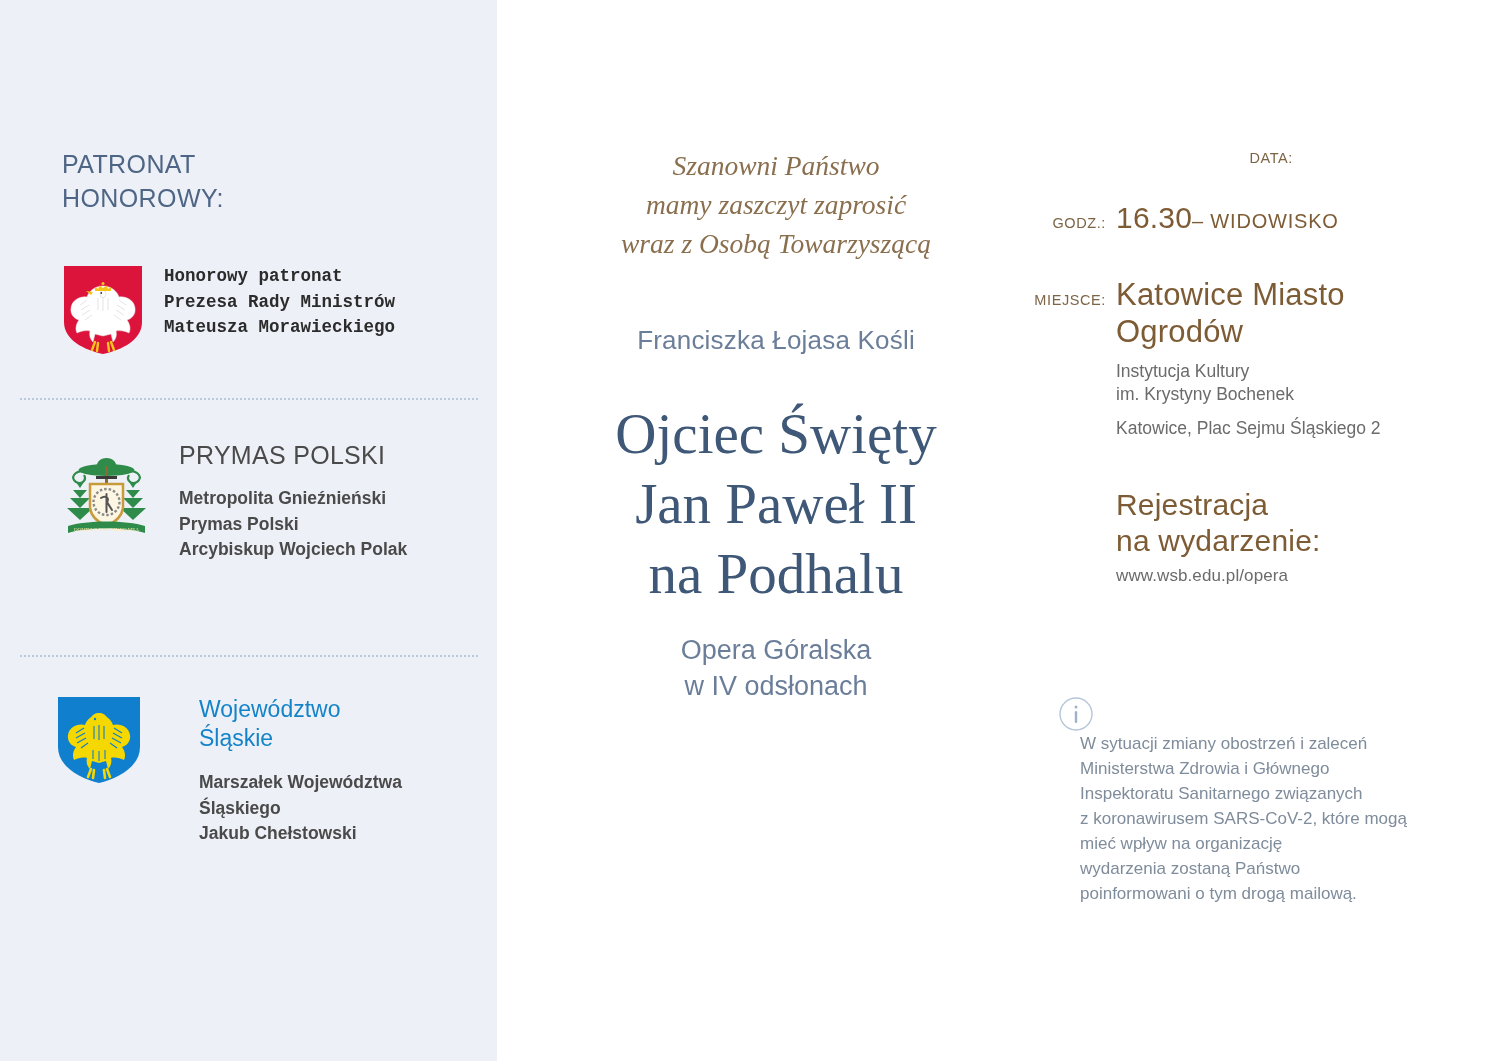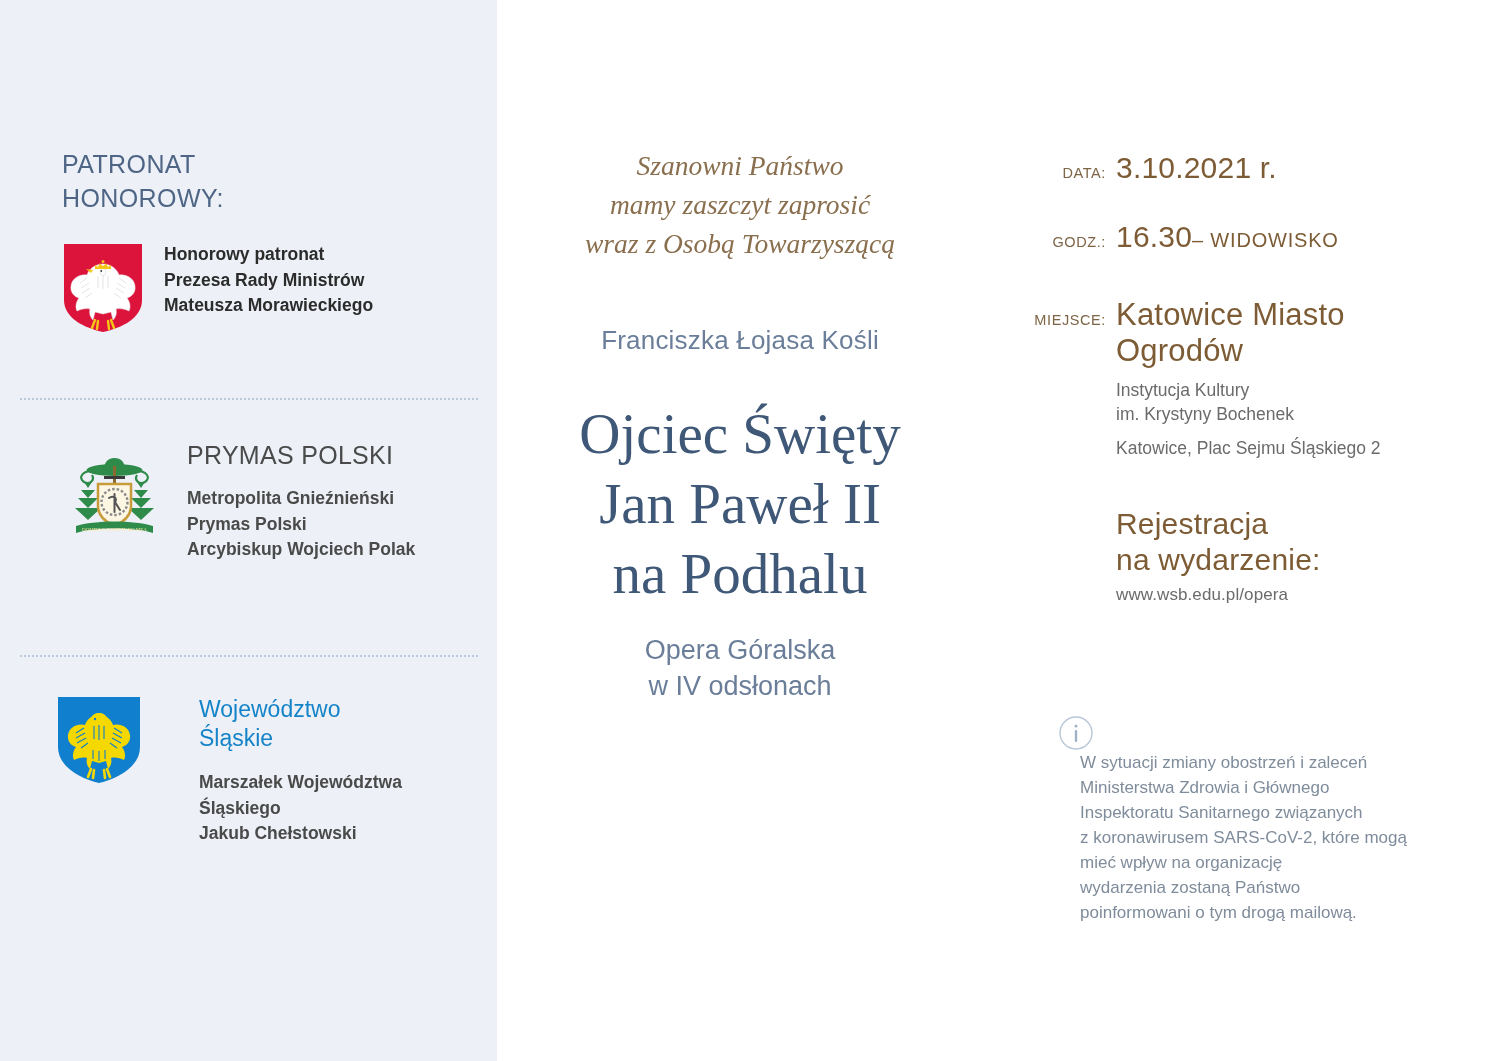--- a/index.html
+++ b/index.html
@@ -103,7 +103,7 @@
   
   .center-col {
     position: absolute;
-    left: 520px;
+    left: 556px;
     top: 0;
     width: 440px;
     text-align: center;

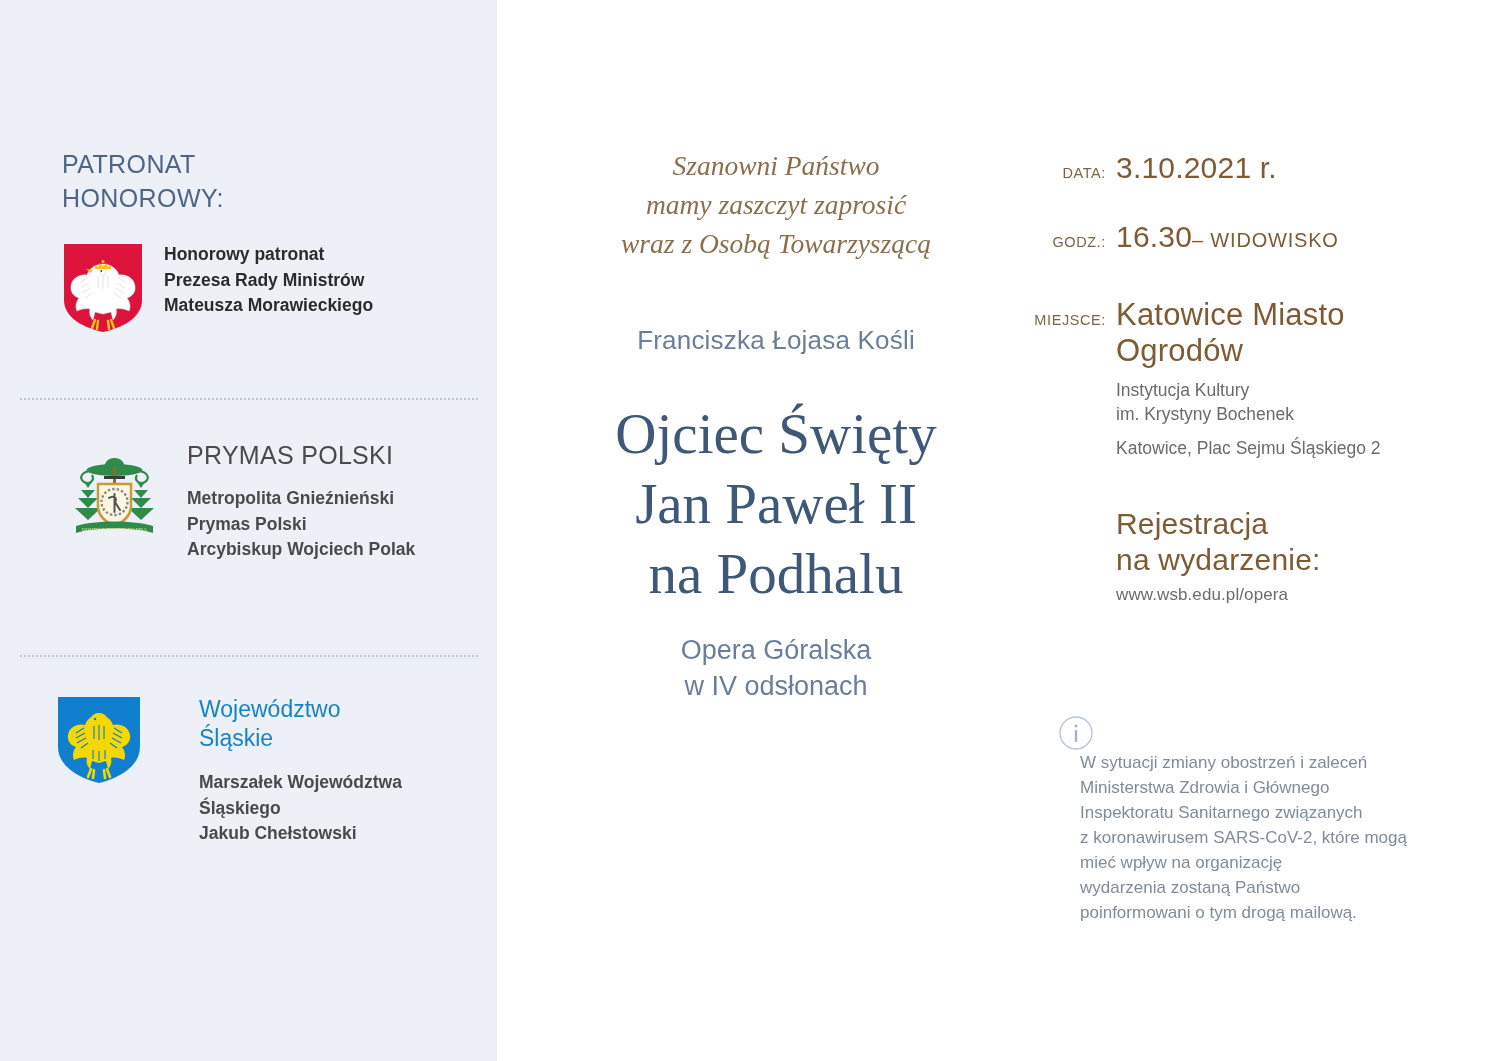--- a/index.html
+++ b/index.html
@@ -385,7 +385,6 @@
 
     <div class="detail-row row-data">
       <div class="detail-label">DATA:</div>
-      <div class="detail-value val-big">3.10.2021 r.</div>
     </div>
 
     <div class="detail-row row-godz">

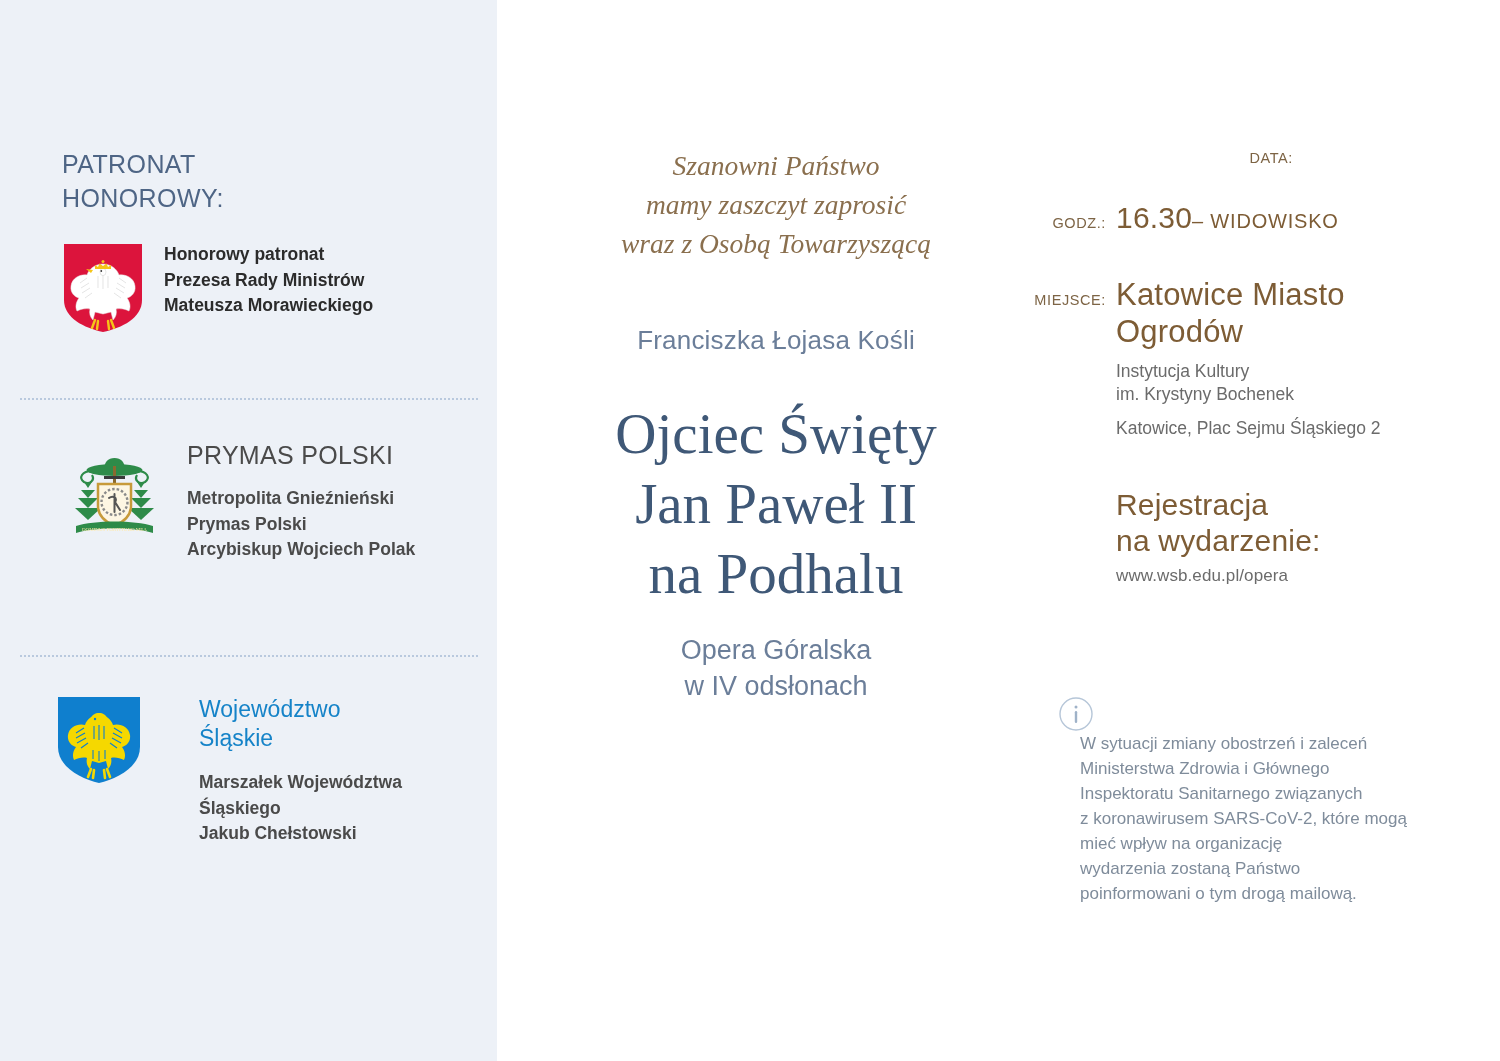--- a/index.html
+++ b/index.html
@@ -48,7 +48,7 @@
     display: flex;
     align-items: flex-start;
   }
-  .patron-1 { left: 62px; top: 242px; }
+  .patron-1 { left: 62px; top: 264px; font-family: Liberation Mono, monospace; }
   .patron-2 { left: 62px; top: 440px; }
   .patron-3 { left: 55px; top: 695px; gap: 36px; }
 

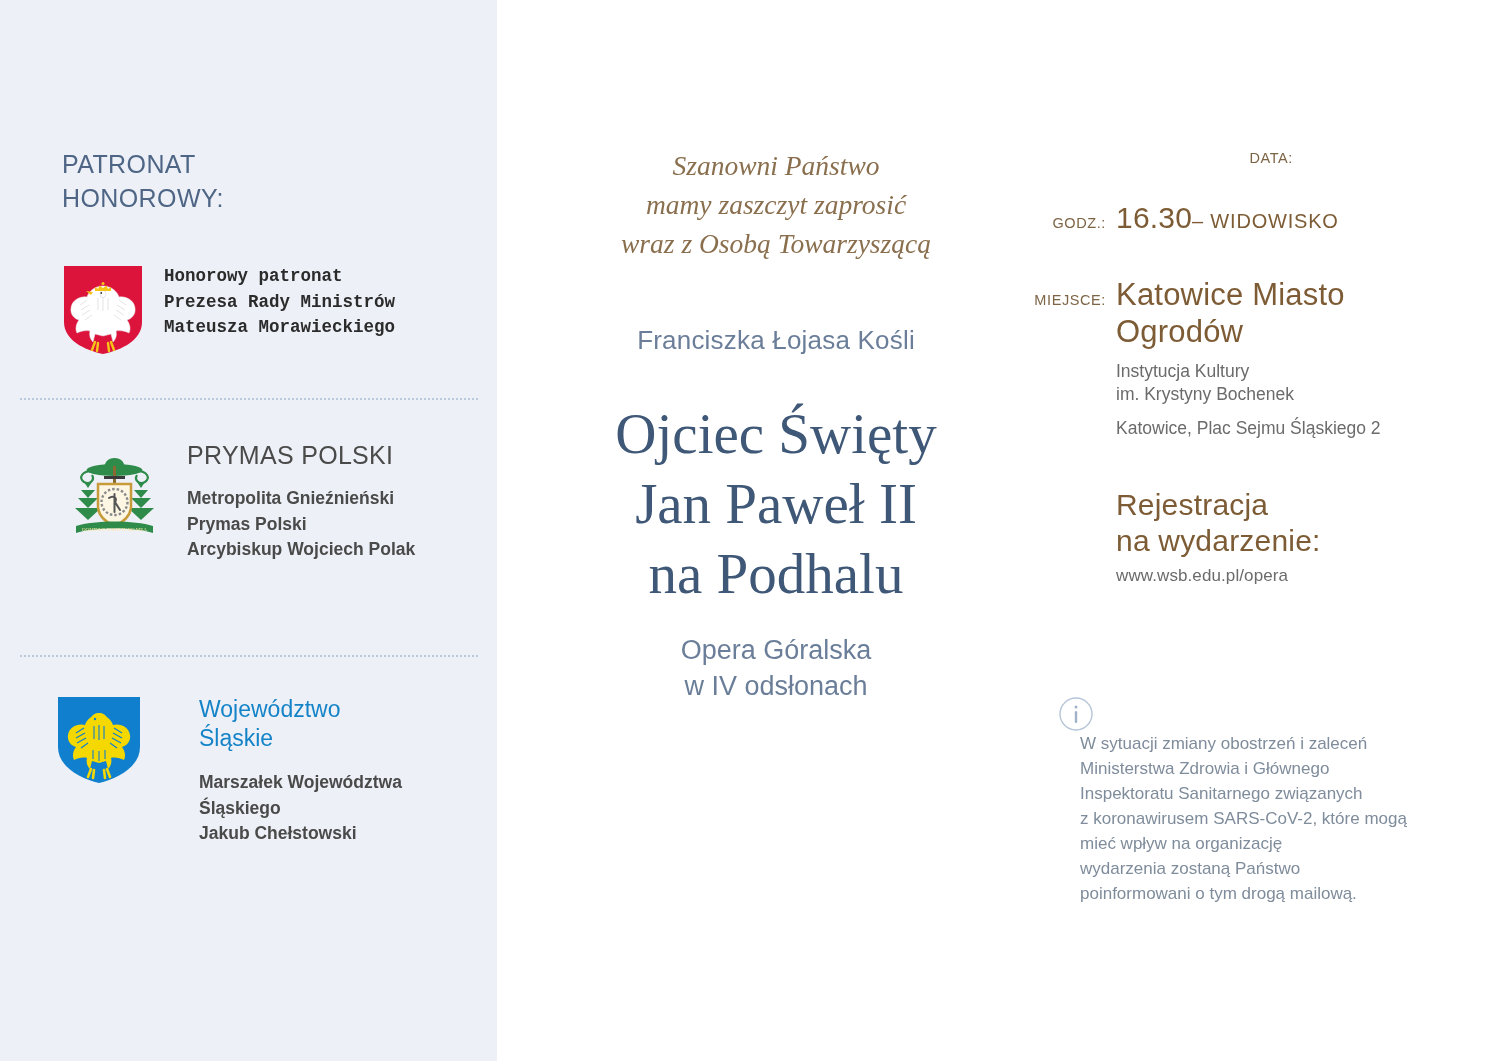--- a/index.html
+++ b/index.html
@@ -49,7 +49,7 @@
     align-items: flex-start;
   }
   .patron-1 { left: 62px; top: 264px; font-family: Liberation Mono, monospace; }
-  .patron-2 { left: 62px; top: 440px; }
+  .patron-2 { left: 54px; top: 440px; }
   .patron-3 { left: 55px; top: 695px; gap: 36px; }
 
   .crest {

